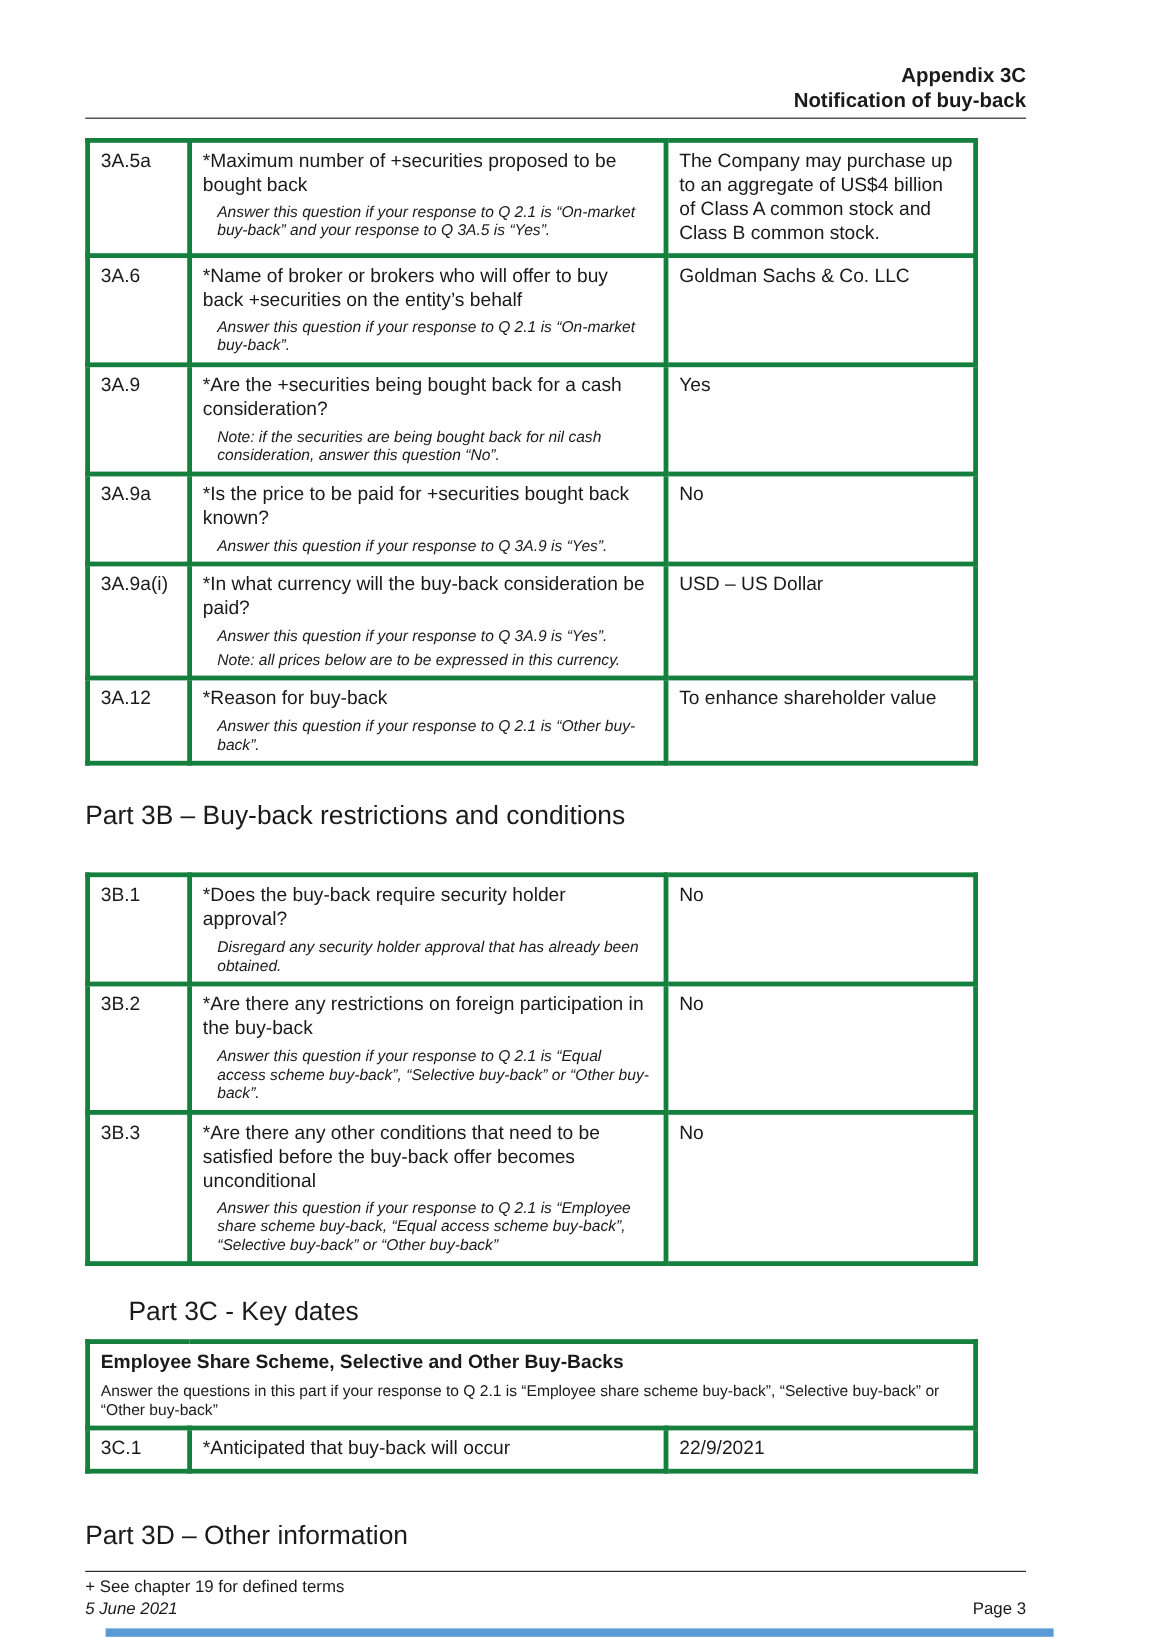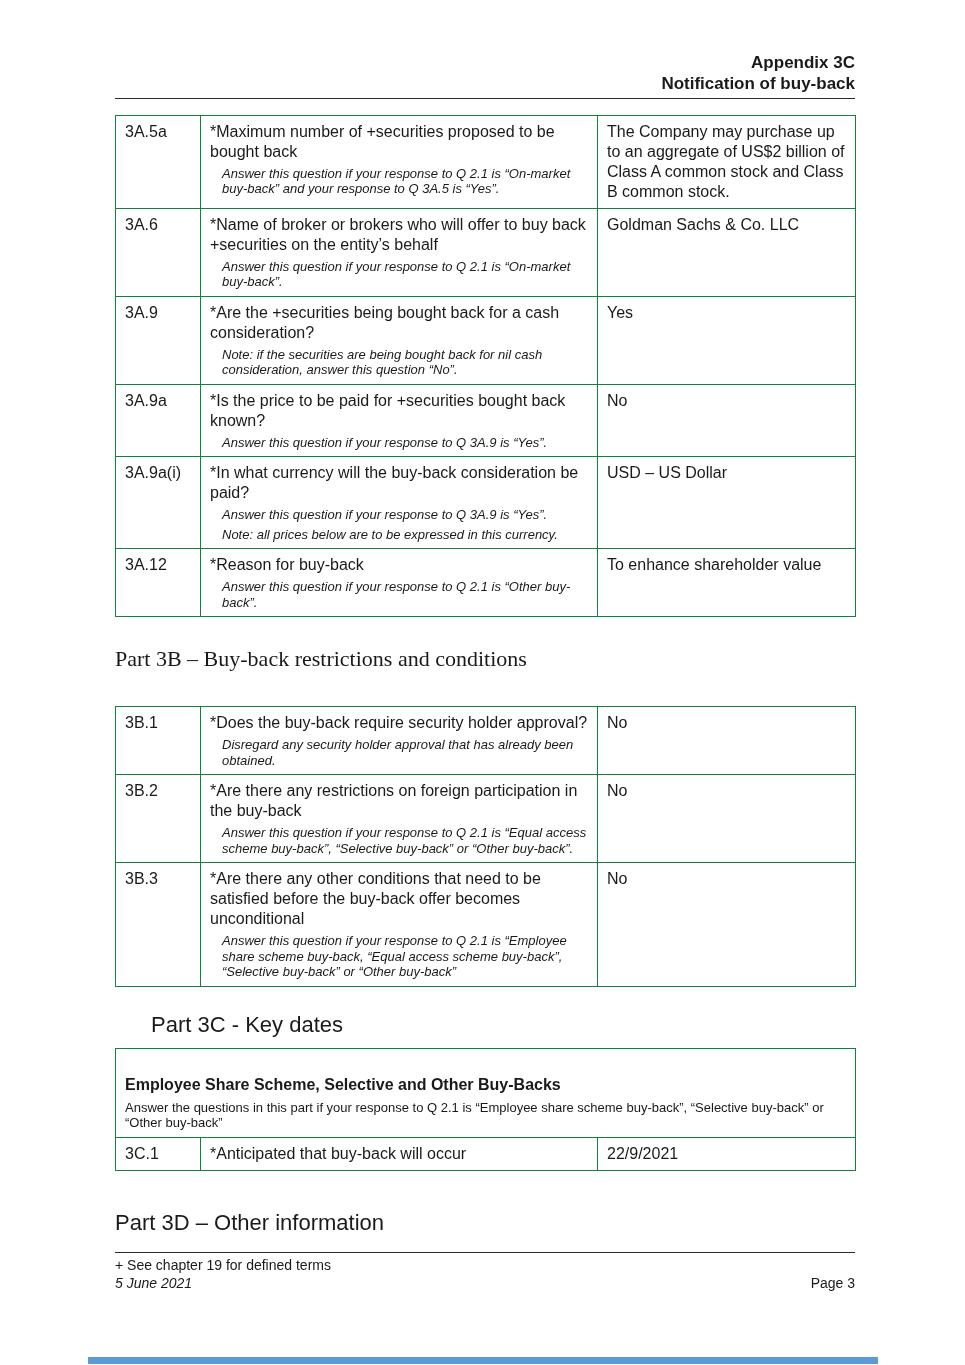--- a/index.html
+++ b/index.html
@@ -10,7 +10,7 @@
     width: 965px;
     height: 1365px;
     background: #ffffff;
-    padding: 52px 110px 0 115px;
+    padding: 52px 110px 0 71px;
     overflow: hidden;
   }
   .doc-header { text-align: right; font-weight: bold; font-size: 17px; line-height: 1.25; }

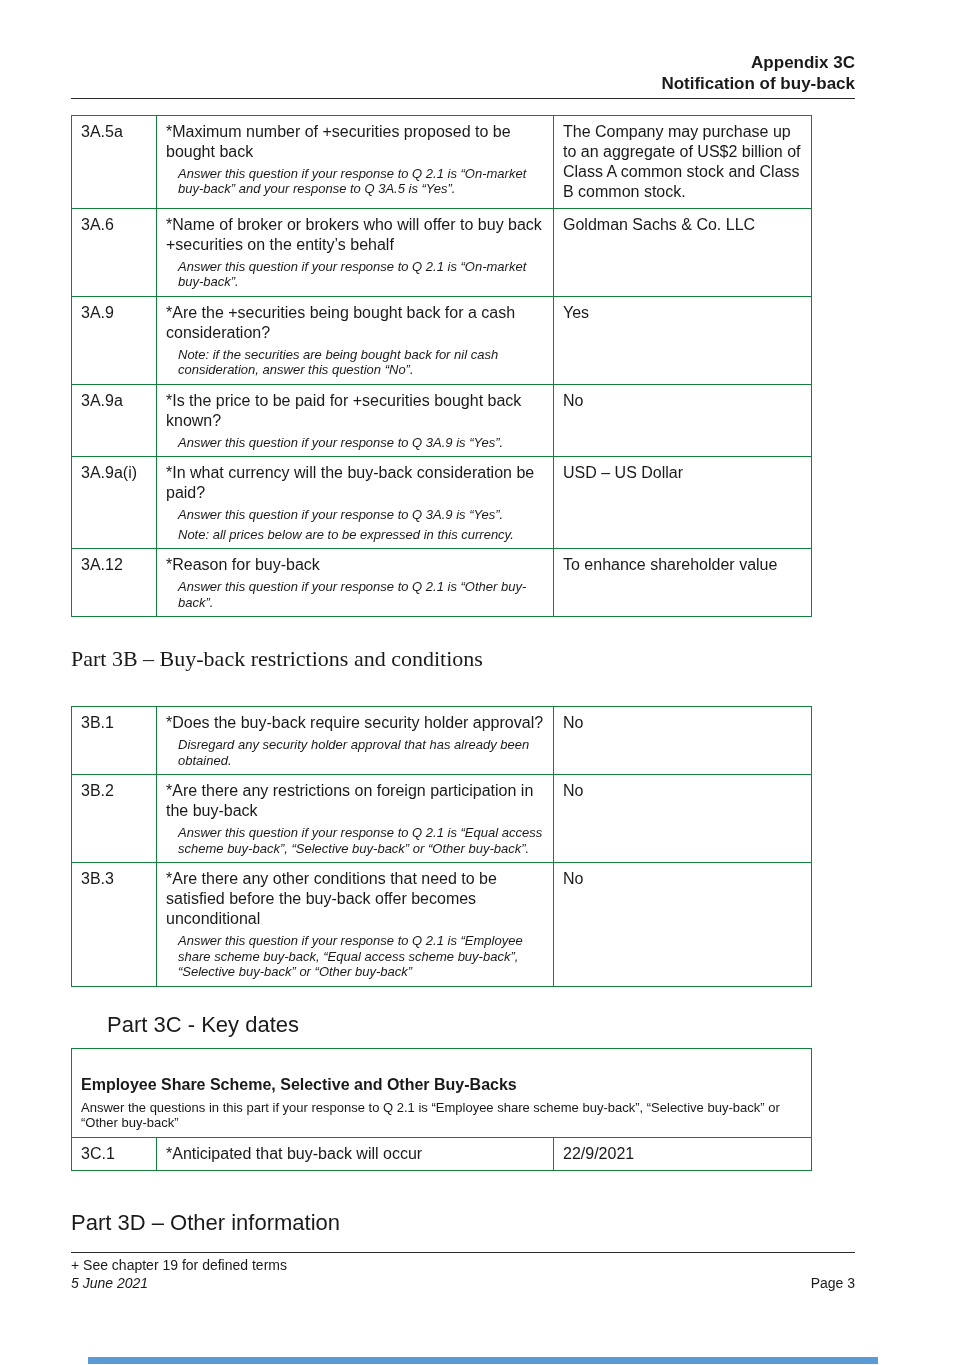--- a/index.html
+++ b/index.html
@@ -17,7 +17,7 @@
   .header-rule { border: none; border-top: 1.5px solid #2b2b2b; margin-top: 3px; }
 
   table.qa { border-collapse: collapse; width: 740px; table-layout: fixed; }
-  table.qa td { border: 1px solid #15803d; vertical-align: top; padding: 6px 9px 6px 9px; }
+  table.qa td { border: 4px solid #15803d; vertical-align: top; padding: 6px 9px 6px 9px; }
   col.c1 { width: 85px; }
   col.c2 { width: 397px; }
   col.c3 { width: 258px; }

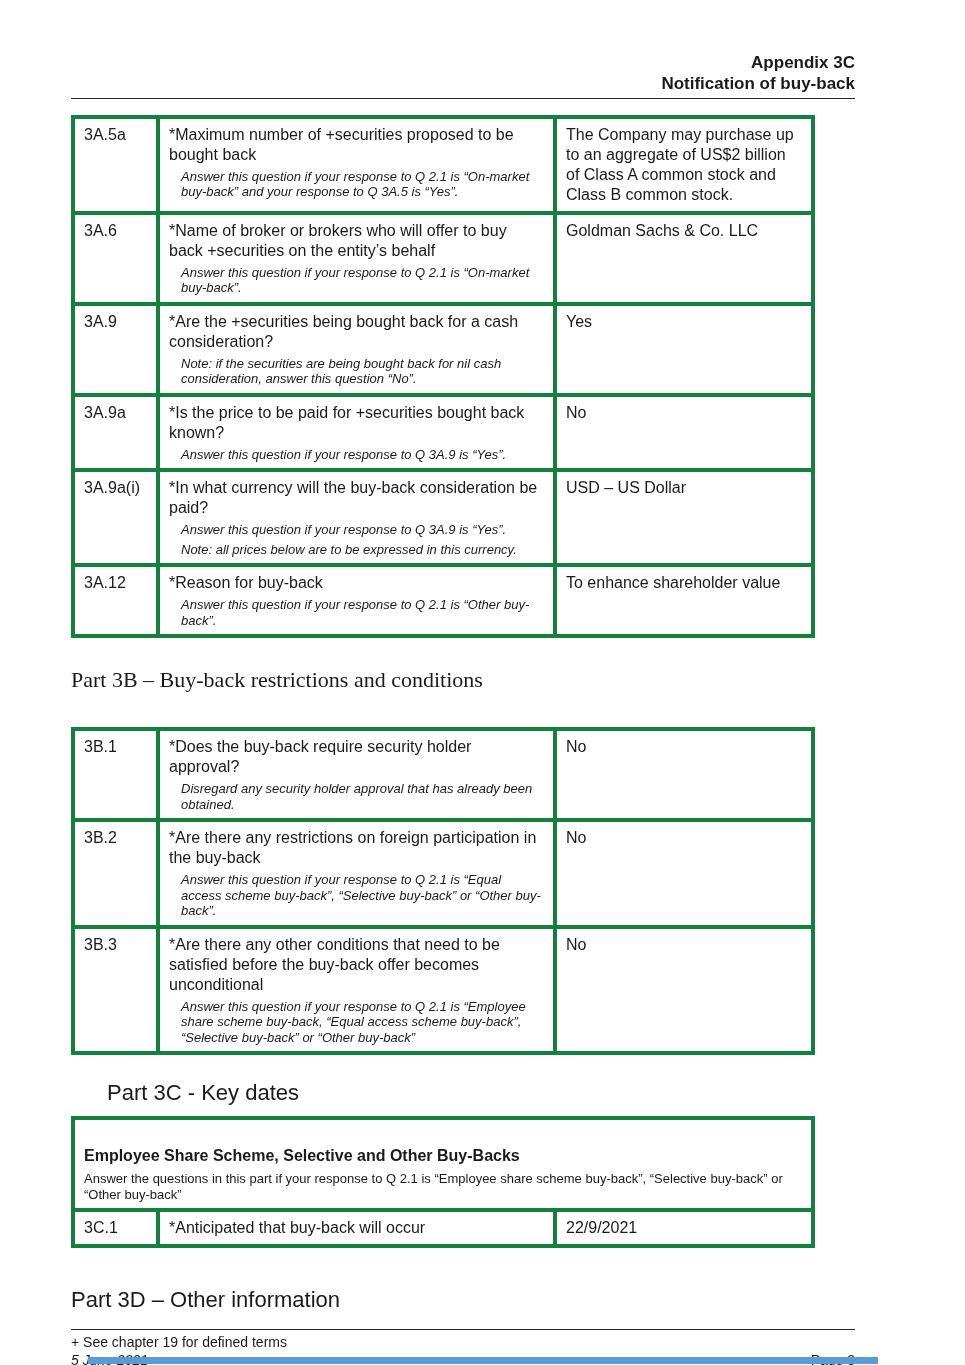--- a/index.html
+++ b/index.html
@@ -76,7 +76,7 @@
           <div class="q-text">*Maximum number of +securities proposed to be bought back</div>
           <div class="q-note">Answer this question if your response to Q 2.1 is “On-market buy-back” and your response to Q 3A.5 is “Yes”.</div>
         </td>
-        <td class="answer">The Company may purchase up to an aggregate of US$2 billion of Class A common stock and Class B common stock.</td>
+        <td class="answer">The Company may purchase up to an aggregate of US$4 billion of Class A common stock and Class B common stock.</td>
       </tr>
       <tr>
         <td class="q-id">3A.6</td>

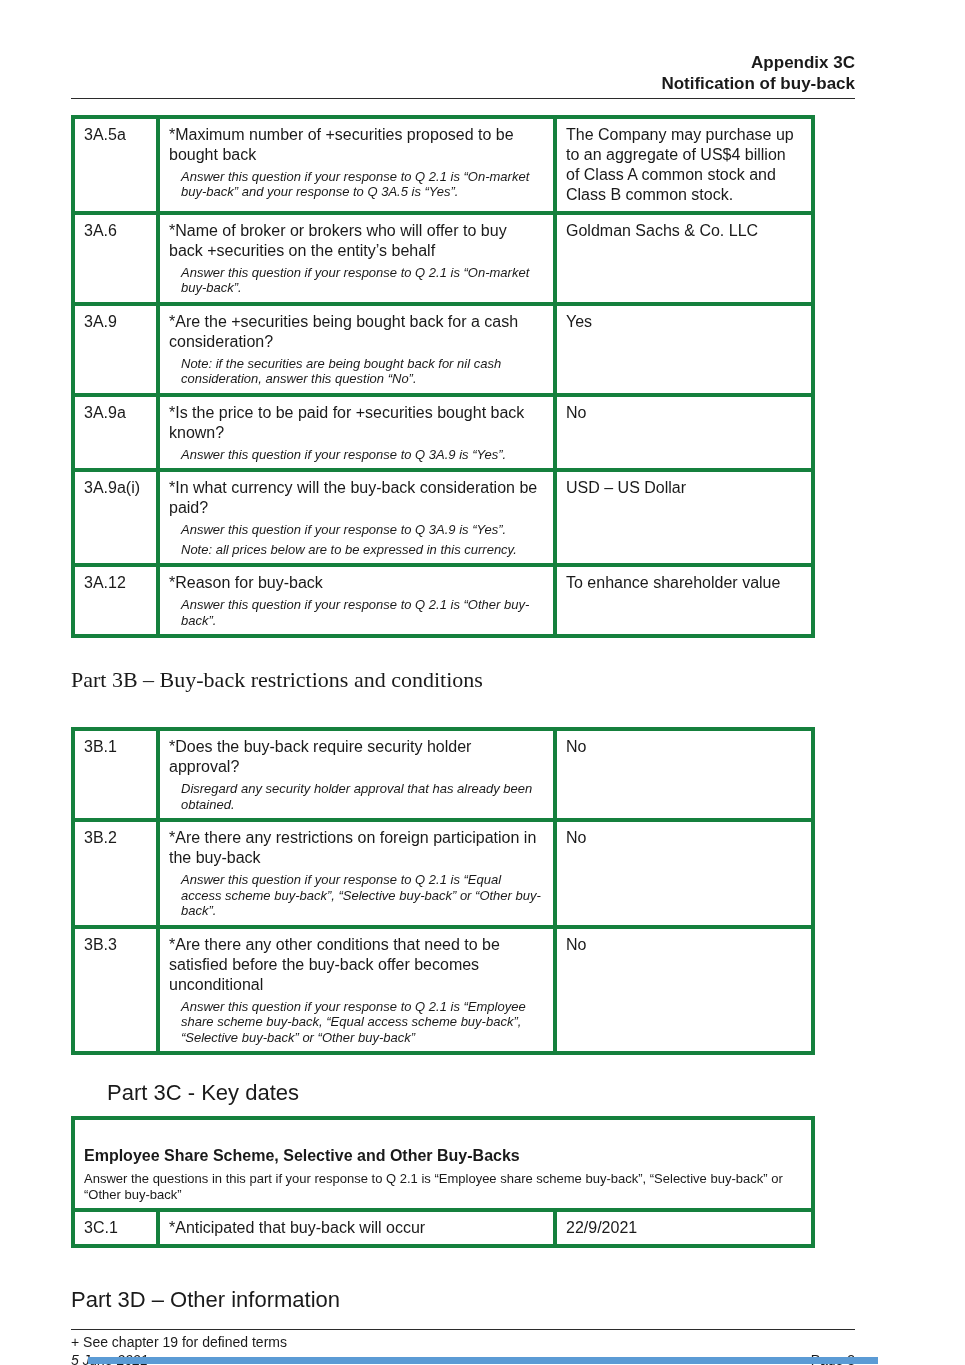--- a/index.html
+++ b/index.html
@@ -30,7 +30,7 @@
   .t3a { margin-top: 16px; }
 
   h2.part-heading { font-size: 22px; font-weight: normal; line-height: 27px; }
-  .h-3b { margin-top: 28px; margin-bottom: 34px; font-family: Liberation Serif, serif; }
+  .h-3b { margin-top: 28px; margin-bottom: 34px; }
   .h-3c { margin-top: 24px; margin-bottom: 10px; margin-left: 36px; }
   .h-3d { margin-top: 38px; margin-bottom: 13px; }
 

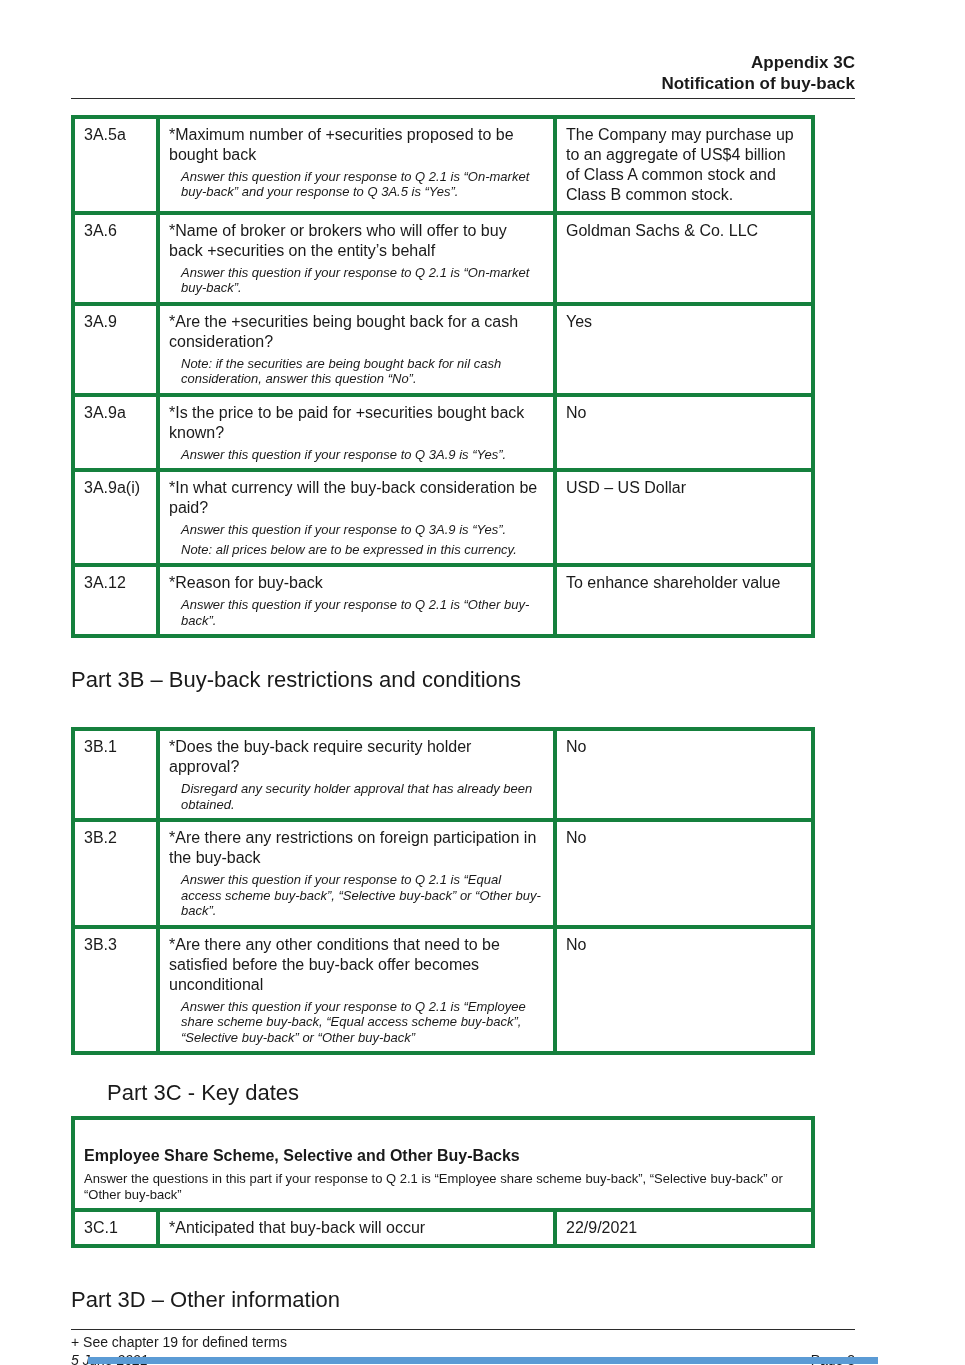--- a/index.html
+++ b/index.html
@@ -34,7 +34,7 @@
   .h-3c { margin-top: 24px; margin-bottom: 10px; margin-left: 36px; }
   .h-3d { margin-top: 38px; margin-bottom: 13px; }
 
-  .banner-title { font-size: 16px; font-weight: bold; line-height: 20px; margin-top: 20px; }
+  .banner-title { font-size: 16px; font-weight: bold; line-height: 20px; }
   .banner-note { font-size: 13px; line-height: 15.5px; margin-top: 5px; }
 
   .footer-rule { border: none; border-top: 1.5px solid #2b2b2b; margin-top: 16px; }

